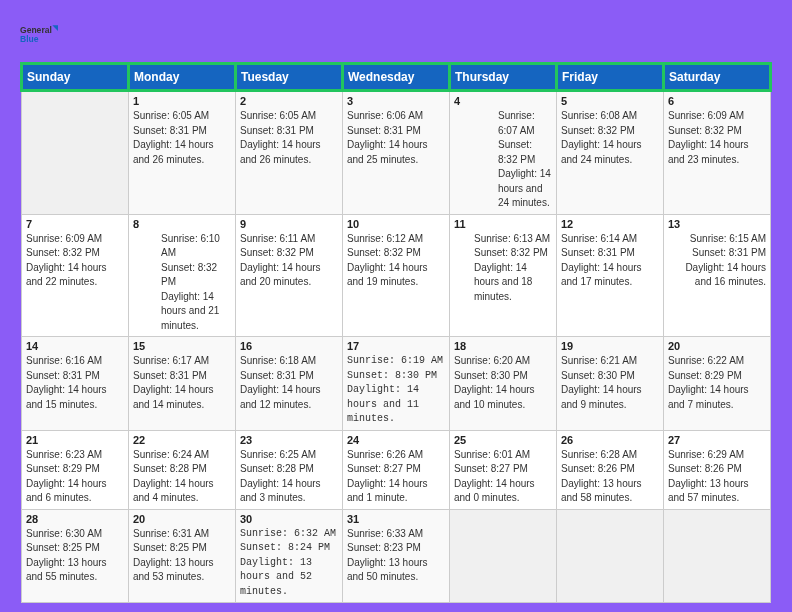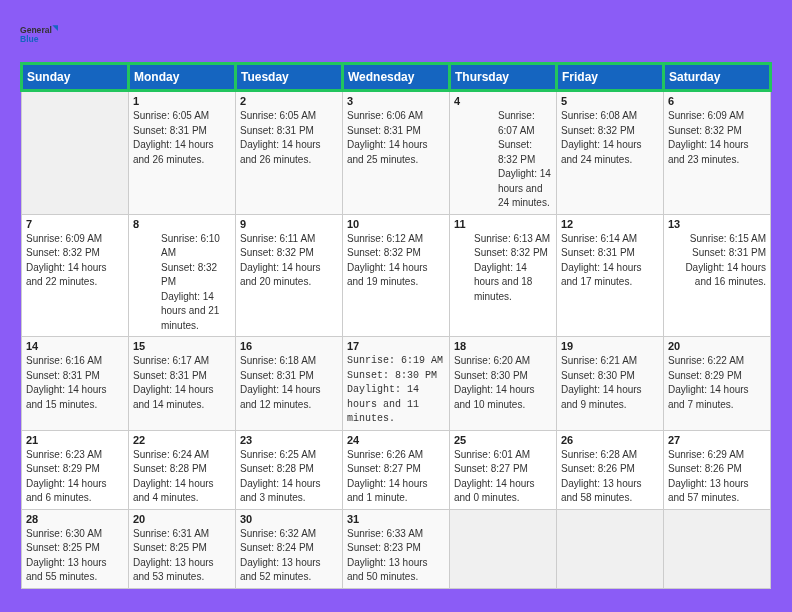--- a/index.html
+++ b/index.html
@@ -301,7 +301,7 @@
           </td>
           <td>
             <div class="day-num">30</div>
-            <div class="day-info" style="white-space: pre-line;">Sunrise: 6:32 AM
+            <div class="day-info" style="white-space: pre-line; font-family: Liberation Mono, monospace;">Sunrise: 6:32 AM
 Sunset: 8:24 PM
 Daylight: 13 hours and 52 minutes.</div>
           </td>

